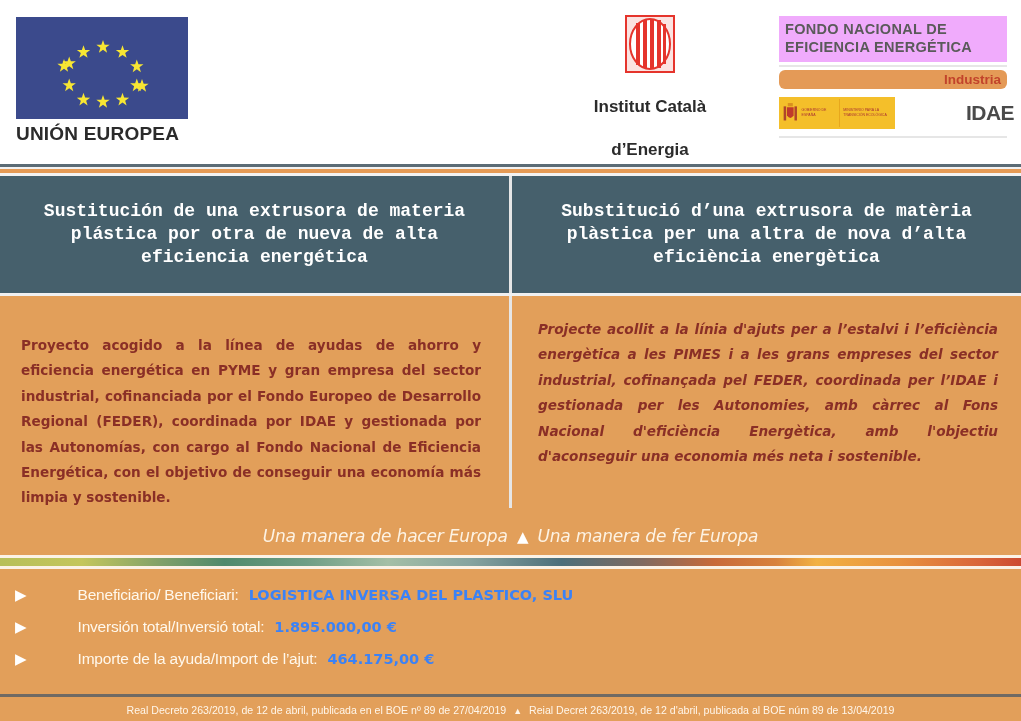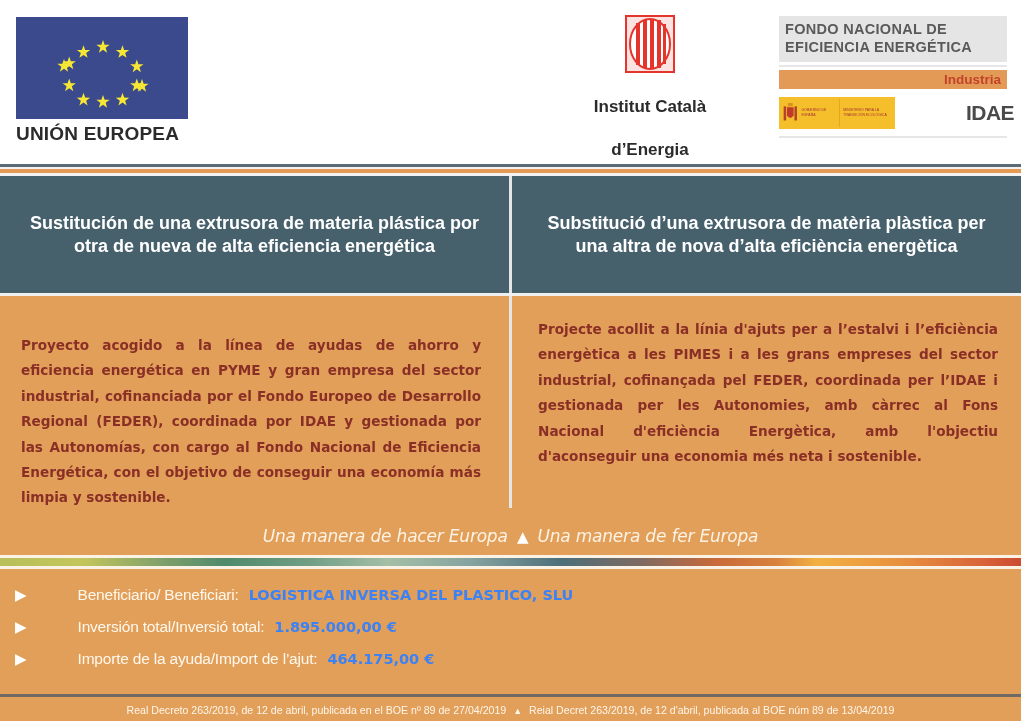--- a/index.html
+++ b/index.html
@@ -19,7 +19,7 @@
     .gen-inst { font-family: "Liberation Sans", sans-serif; font-size: 17px; font-weight: bold; color: #2b2b2b; line-height: 19px; margin-top: 24px; }
 
     .fnee-logo { position: absolute; left: 779px; top: 16px; width: 228px; }
-    .fnee-title { background: #e5e5e5; height: 46px; padding: 4px 6px; font-family: "Liberation Sans", sans-serif; font-weight: bold; color: #5a5a5a; font-size: 14.5px; line-height: 18px; letter-spacing: 0.3px; }
+    .fnee-title { background: #f0abfc; height: 46px; padding: 4px 6px; font-family: "Liberation Sans", sans-serif; font-weight: bold; color: #5a5a5a; font-size: 14.5px; line-height: 18px; letter-spacing: 0.3px; }
     .fnee-sep { height: 2px; background: #e6e6e6; margin-top: 3px; }
     .fnee-industria { background: #e49a57; height: 19px; margin-top: 3px; text-align: right; padding-right: 6px; font-family: "Liberation Sans", sans-serif; font-weight: bold; color: #c2432b; font-size: 13.5px; line-height: 19px; }
     .fnee-row { display: flex; align-items: center; margin-top: 8px; height: 32px; gap: 32px; }

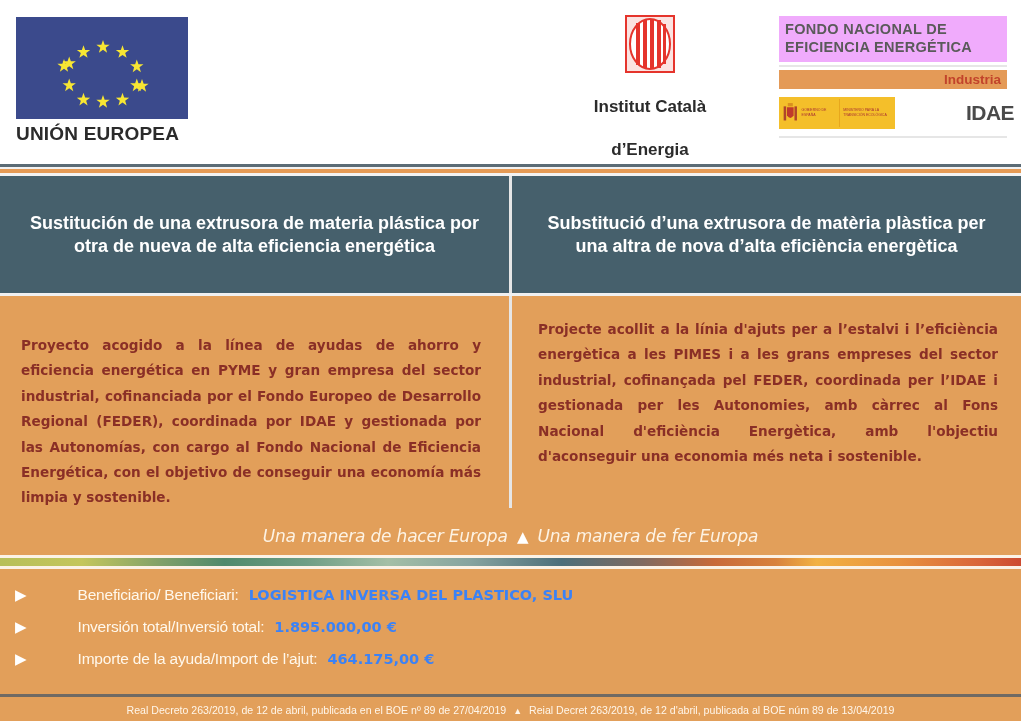--- a/index.html
+++ b/index.html
@@ -21,7 +21,7 @@
     .fnee-logo { position: absolute; left: 779px; top: 16px; width: 228px; }
     .fnee-title { background: #f0abfc; height: 46px; padding: 4px 6px; font-family: "Liberation Sans", sans-serif; font-weight: bold; color: #5a5a5a; font-size: 14.5px; line-height: 18px; letter-spacing: 0.3px; }
     .fnee-sep { height: 2px; background: #e6e6e6; margin-top: 3px; }
-    .fnee-industria { background: #e49a57; height: 19px; margin-top: 3px; text-align: right; padding-right: 6px; font-family: "Liberation Sans", sans-serif; font-weight: bold; color: #c2432b; font-size: 13.5px; line-height: 19px; }
+    .fnee-industria { background: #e49a57; height: 19px; margin-top: 3px; text-align: right; padding-right: 6px; font-family: "Liberation Sans", sans-serif; font-weight: bold; color: #c2432b; font-size: 13.5px; line-height: 19px; border-radius: 6px; }
     .fnee-row { display: flex; align-items: center; margin-top: 8px; height: 32px; gap: 32px; }
     .gob-box { width: 129px; height: 32px; background: #f4bf2a; display: flex; align-items: center; padding-left: 3px; }
     .gob-shield { width: 20px; height: 26px; }

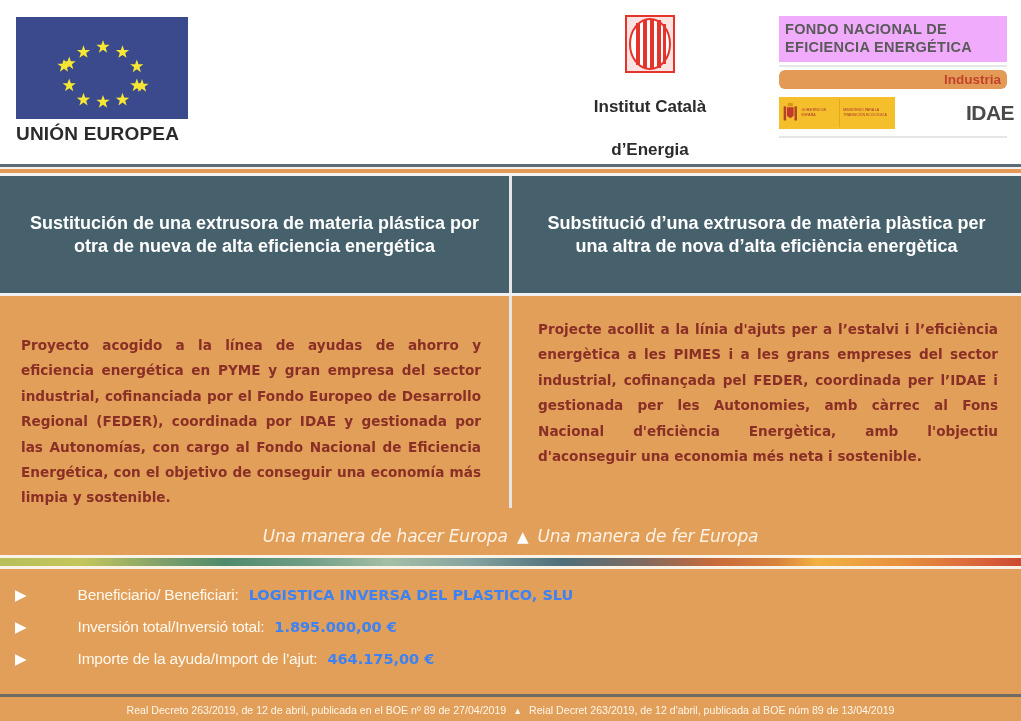--- a/index.html
+++ b/index.html
@@ -39,7 +39,7 @@
 
     
     .title-band { position: absolute; left: 0; top: 176px; width: 1021px; height: 117px; background: #46606c; }
-    .title-cell { position: absolute; top: 0; height: 117px; display: flex; align-items: center; justify-content: center; text-align: center; color: #ffffff; font-family: Liberation Sans, sans-serif; font-weight: bold; font-size: 18px; line-height: 23px; padding: 0 20px; }
+    .title-cell { position: absolute; top: 0; height: 117px; display: flex; align-items: center; justify-content: center; text-align: center; color: #ffffff; font-family: Liberation Mono, monospace; font-weight: bold; font-size: 18px; line-height: 23px; padding: 0 20px; }
     .title-left { left: 0; width: 509px; }
     .title-right { left: 512px; width: 509px; }
     .col-divider { position: absolute; left: 509px; width: 3px; background: #e6e6e6; }

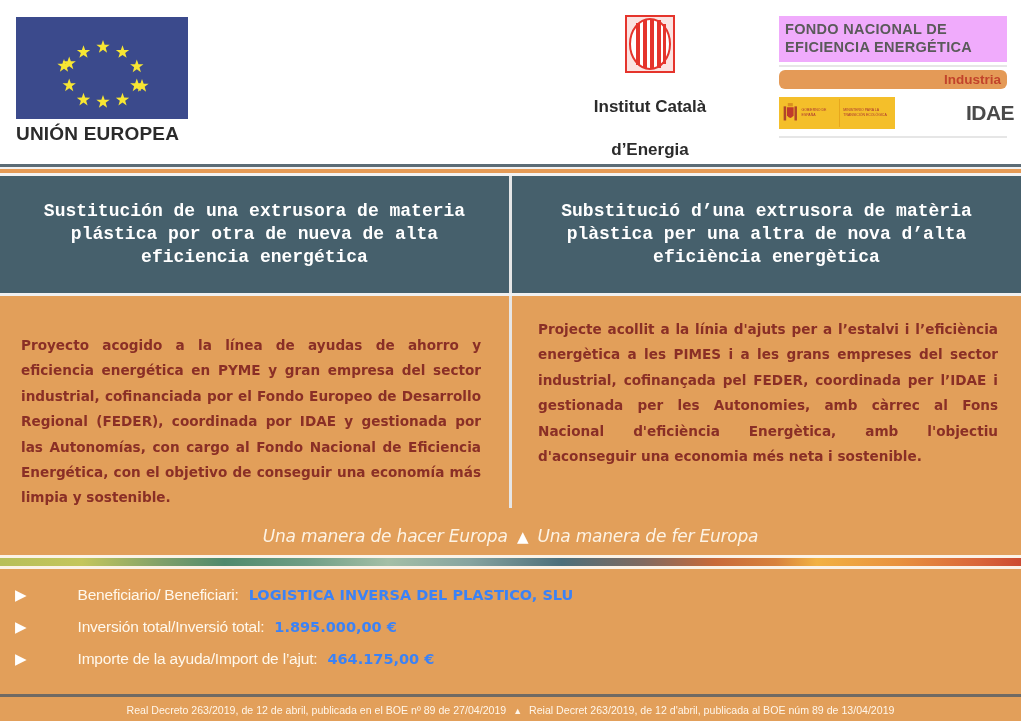--- a/index.html
+++ b/index.html
@@ -51,7 +51,7 @@
     .body-divider { top: 296px; height: 212px; }
     .body-text { position: absolute; top: 317px; width: 460px; color: #8a2f26; font-family: "DejaVu Sans", sans-serif; font-weight: bold; font-size: 13.6px; line-height: 25.4px; text-align: justify; text-align-last: left; }
     .body-left { left: 21px; margin-top: 16px; }
-    .body-right { left: 538px; }
+    .body-right { left: 538px; font-style: italic; }
 
     .motto { position: absolute; left: 0; top: 524px; width: 1021px; text-align: center; color: #fdf3e4; font-family: "DejaVu Sans", sans-serif; font-style: italic; font-size: 17px; line-height: 24px; letter-spacing: -0.2px; }
     .motto .tri { font-style: normal; color: #ffffff; font-size: 15px; margin: 0 4px; }

